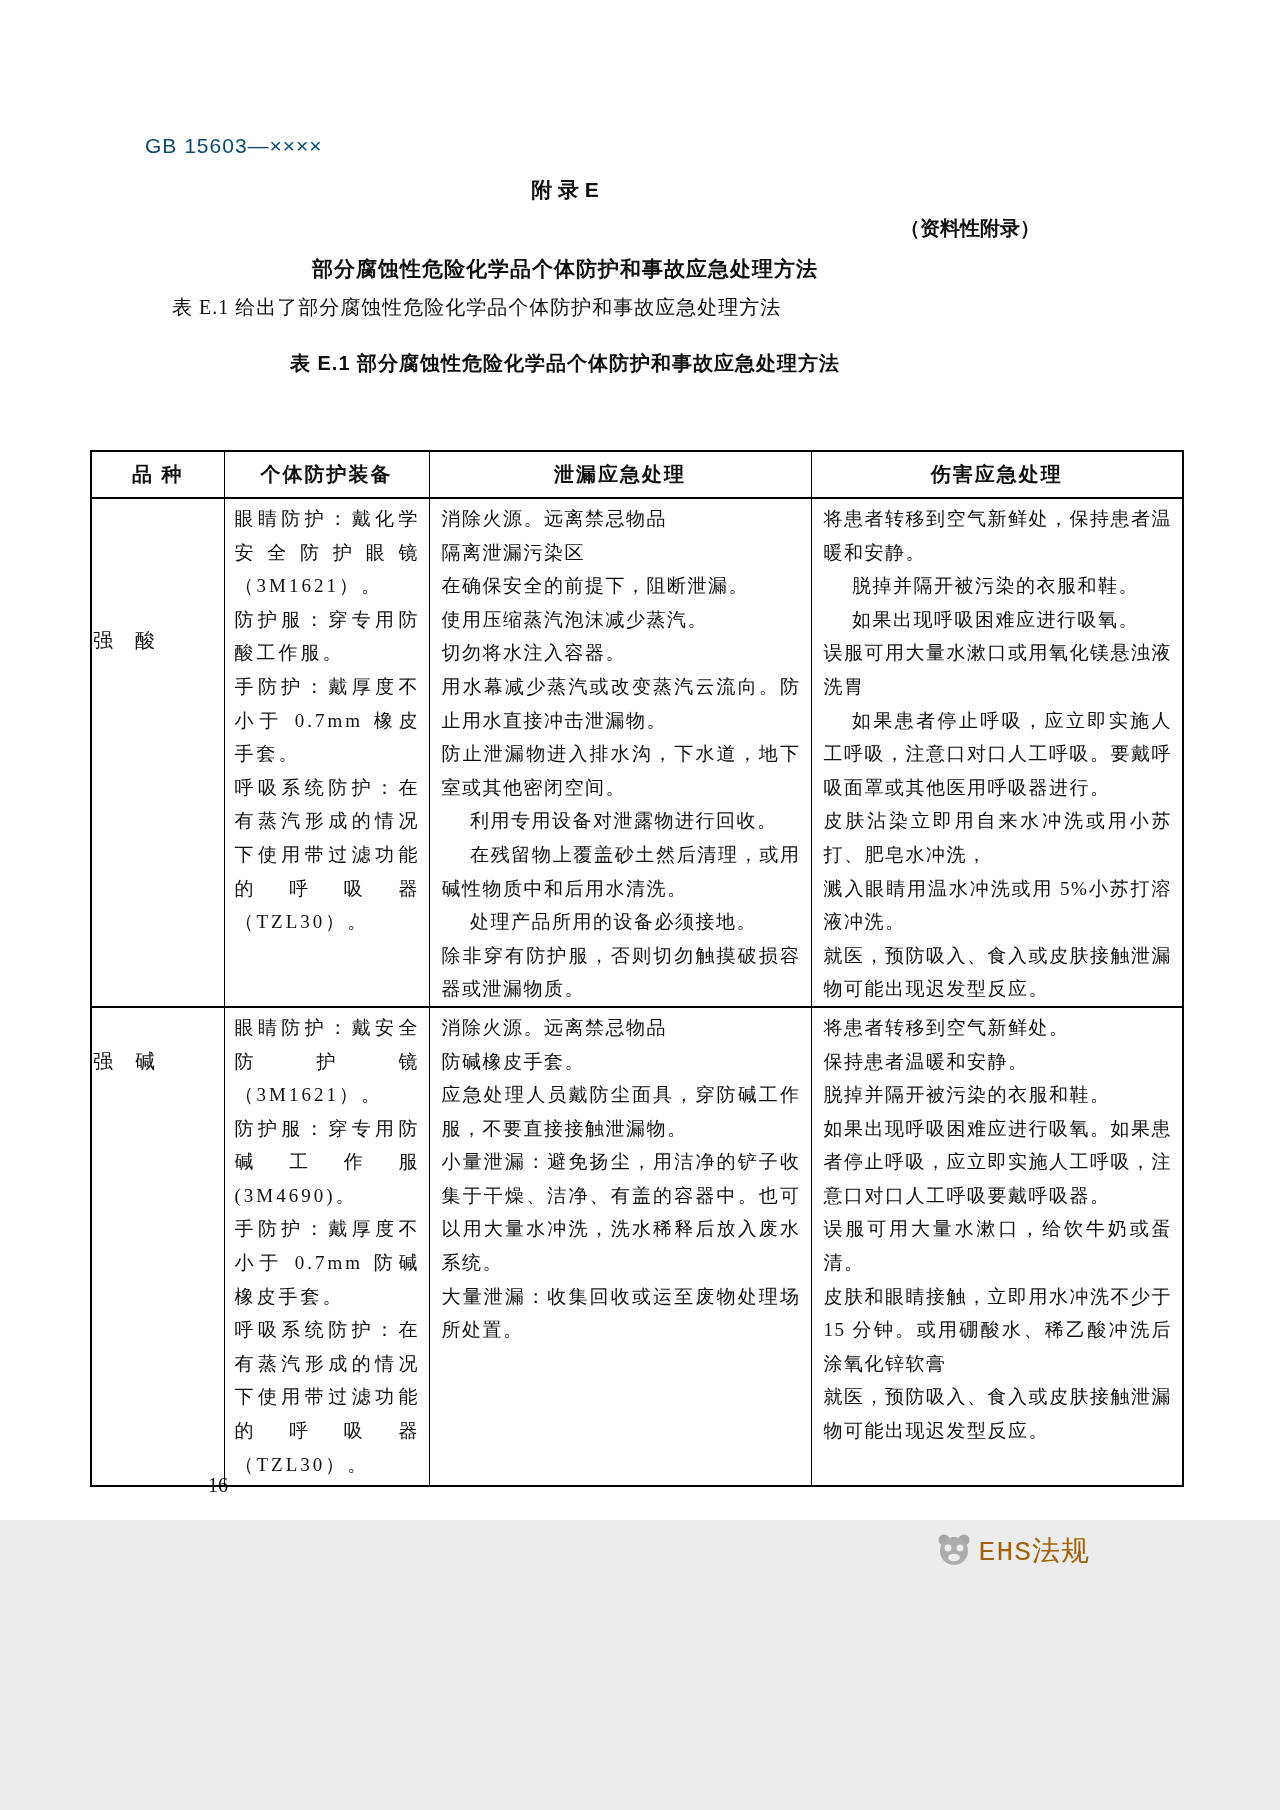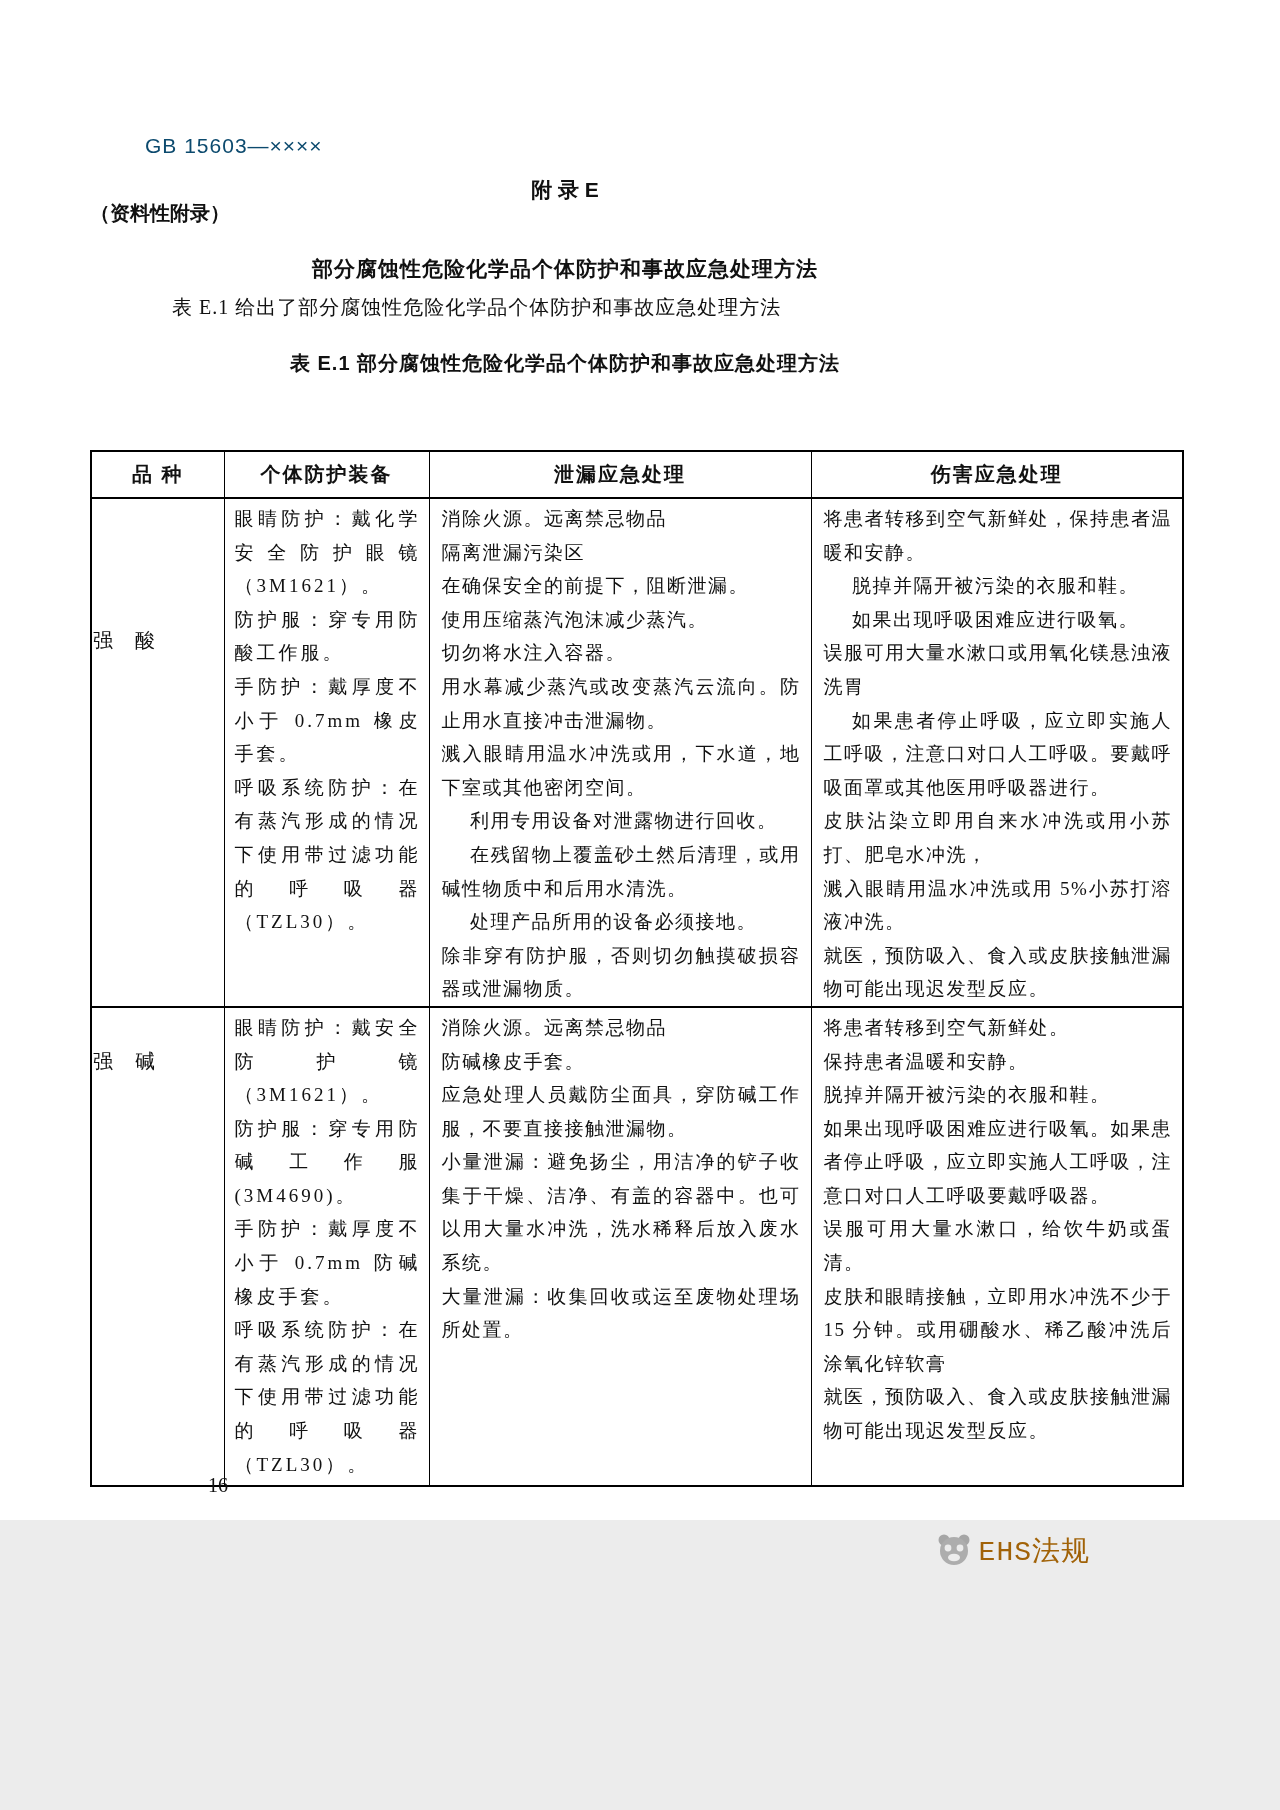--- a/index.html
+++ b/index.html
@@ -18,7 +18,7 @@
   }
   .text-col{position:absolute;left:90px;width:950px;}
   .h-appendix{top:176px;text-align:center;font-family:"Liberation Sans",sans-serif;font-weight:bold;font-size:21px;}
-  .h-sub{top:200px;text-align:left;font-family:"Liberation Sans",sans-serif;font-weight:bold;font-size:20px;}
+  .h-sub{top:215px;text-align:right;font-family:"Liberation Sans",sans-serif;font-weight:bold;font-size:20px;}
   .h-main{top:255px;text-align:center;font-family:"Liberation Sans",sans-serif;font-weight:bold;font-size:21px;letter-spacing:1px;}
   .intro{top:294px;left:172px;width:870px;font-size:20px;letter-spacing:1px;}
   .caption{top:350px;text-align:center;font-family:"Liberation Sans",sans-serif;font-weight:bold;font-size:20px;letter-spacing:1px;}

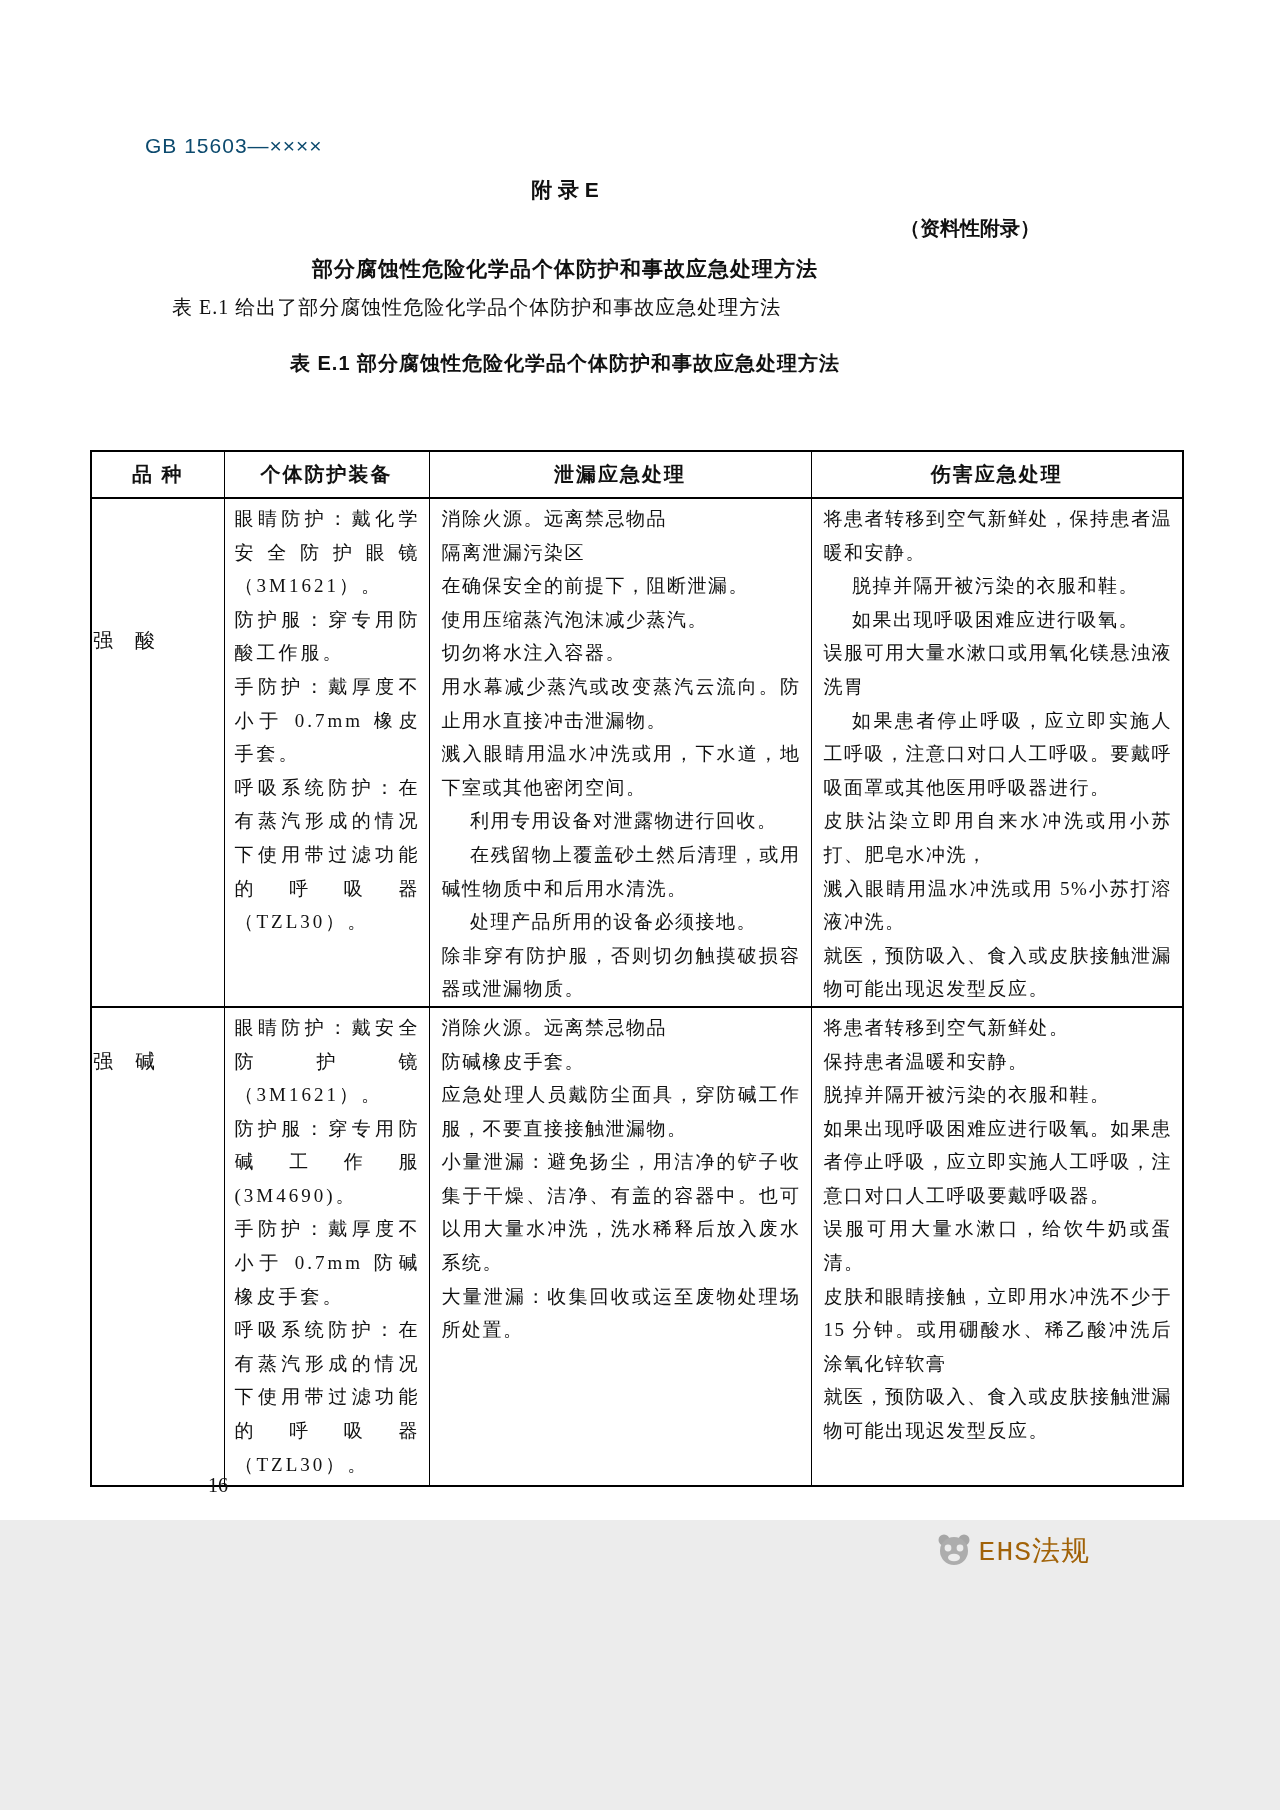--- a/index.html
+++ b/index.html
@@ -120,7 +120,7 @@
               <div class="para">使用压缩蒸汽泡沫减少蒸汽。</div>
               <div class="para">切勿将水注入容器。</div>
               <div class="para">用水幕减少蒸汽或改变蒸汽云流向。防止用水直接冲击泄漏物。</div>
-              <div class="para">溅入眼睛用温水冲洗或用，下水道，地下室或其他密闭空间。</div>
+              <div class="para">防止泄漏物进入排水沟，下水道，地下室或其他密闭空间。</div>
               <div class="para indent">利用专用设备对泄露物进行回收。</div>
               <div class="para indent">在残留物上覆盖砂土然后清理，或用碱性物质中和后用水清洗。</div>
               <div class="para indent">处理产品所用的设备必须接地。</div>

